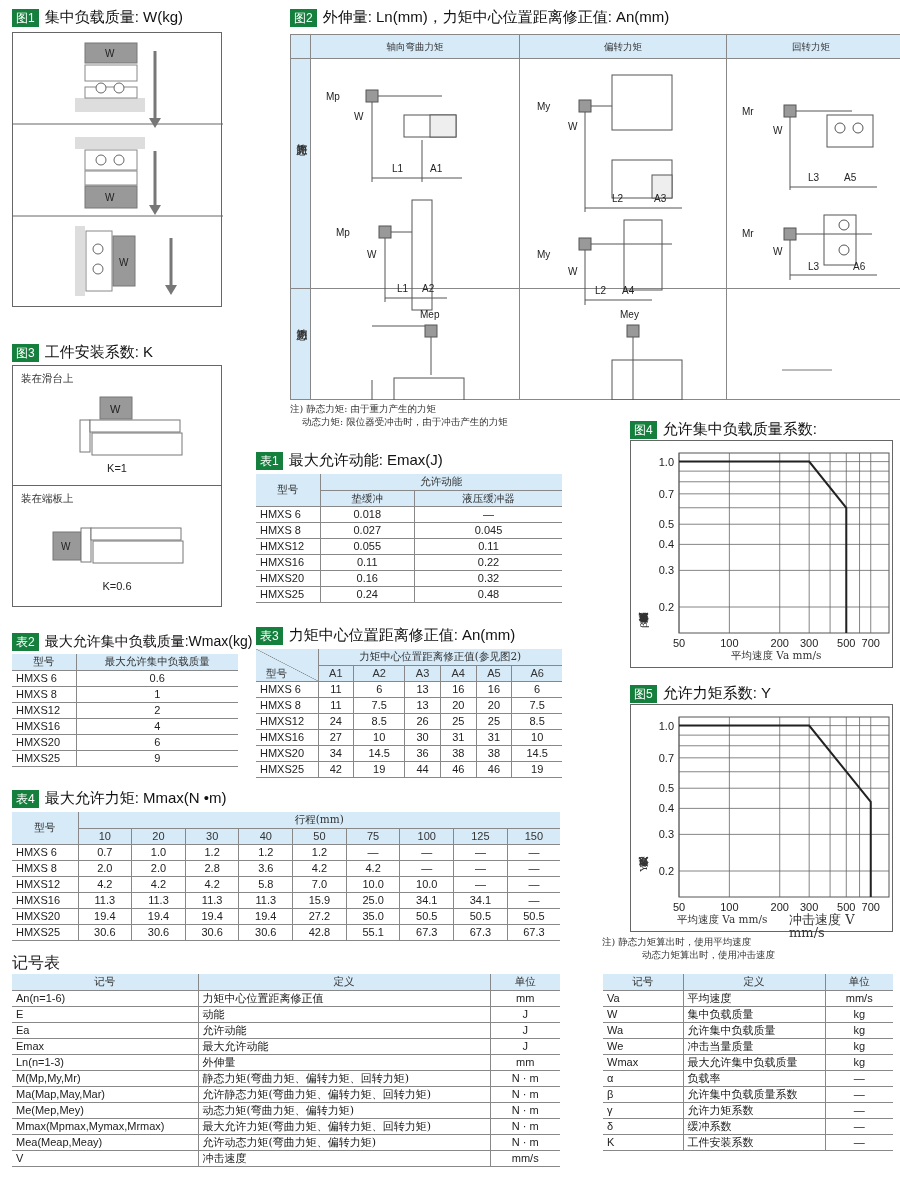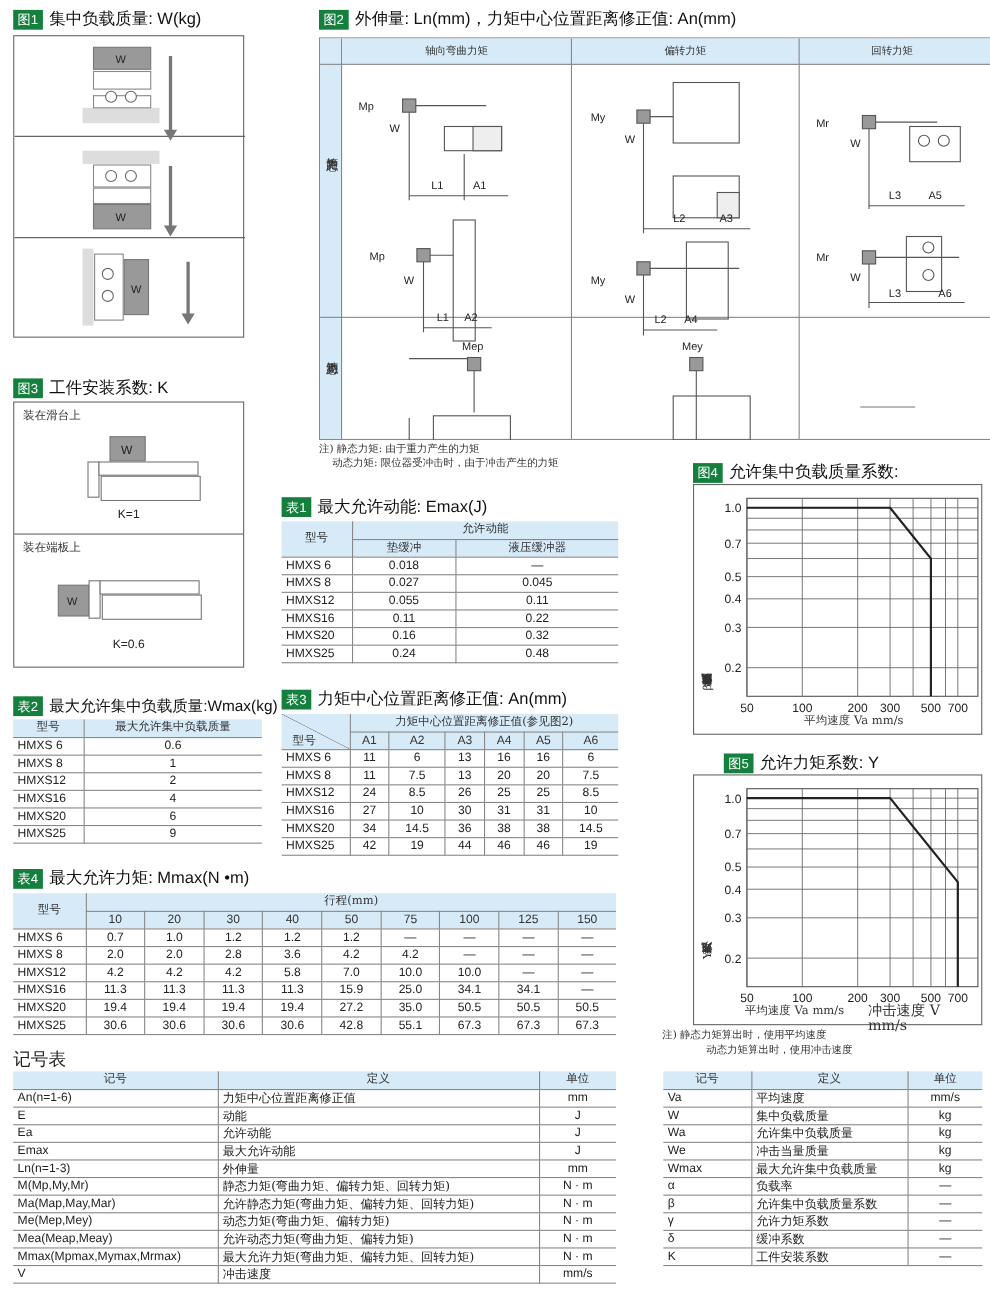--- a/index.html
+++ b/index.html
@@ -499,7 +499,7 @@
   <div class="abs note" style="left:100px;top:208px;font-size:10.5px">平均速度  Va mm/s</div>
 </div>
 
-<div class="abs sec-title" style="left:658px;top:684px">
+<div class="abs sec-title" style="left:630px;top:684px">
   <span class="tag">图5</span>
   <span>允许力矩系数: Y</span>
 </div>

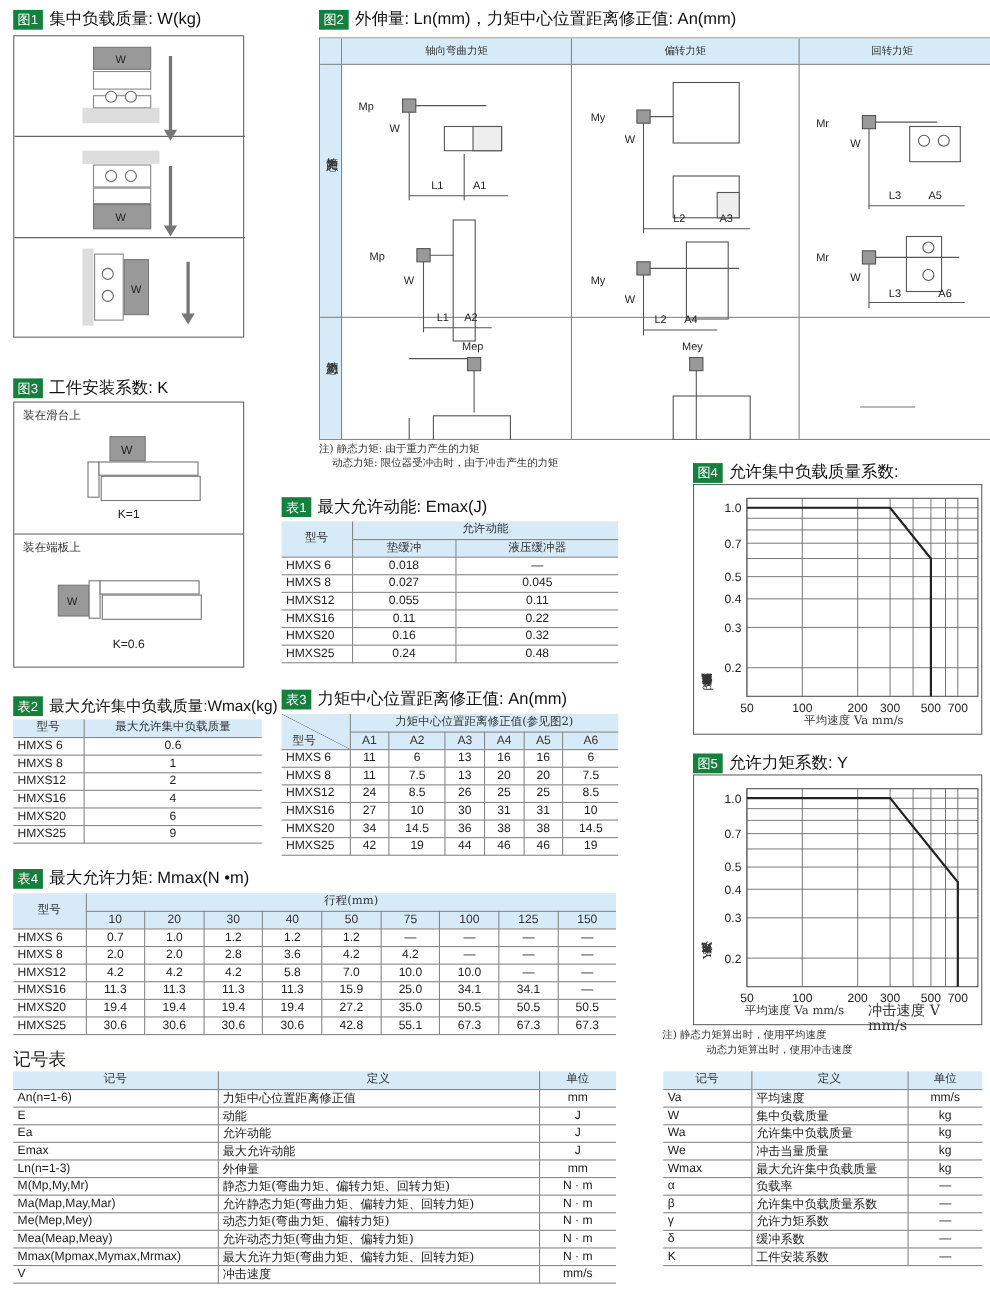--- a/index.html
+++ b/index.html
@@ -595,13 +595,13 @@
         <td>N · m</td>
       </tr>
       <tr>
+        <td class="l vr">Mmax(Mpmax,Mymax,Mrmax)</td>
+        <td class="vr l" style="font-family: &quot;DejaVu Serif&quot;, serif;">最大允许力矩(弯曲力矩、偏转力矩、回转力矩)</td>
+        <td>N · m</td>
+      </tr>
+      <tr>
         <td class="l vr">Mea(Meap,Meay)</td>
         <td class="vr l" style="font-family: &quot;DejaVu Serif&quot;, serif;">允许动态力矩(弯曲力矩、偏转力矩)</td>
-        <td>N · m</td>
-      </tr>
-      <tr>
-        <td class="l vr">Mmax(Mpmax,Mymax,Mrmax)</td>
-        <td class="vr l" style="font-family: &quot;DejaVu Serif&quot;, serif;">最大允许力矩(弯曲力矩、偏转力矩、回转力矩)</td>
         <td>N · m</td>
       </tr>
       <tr>

